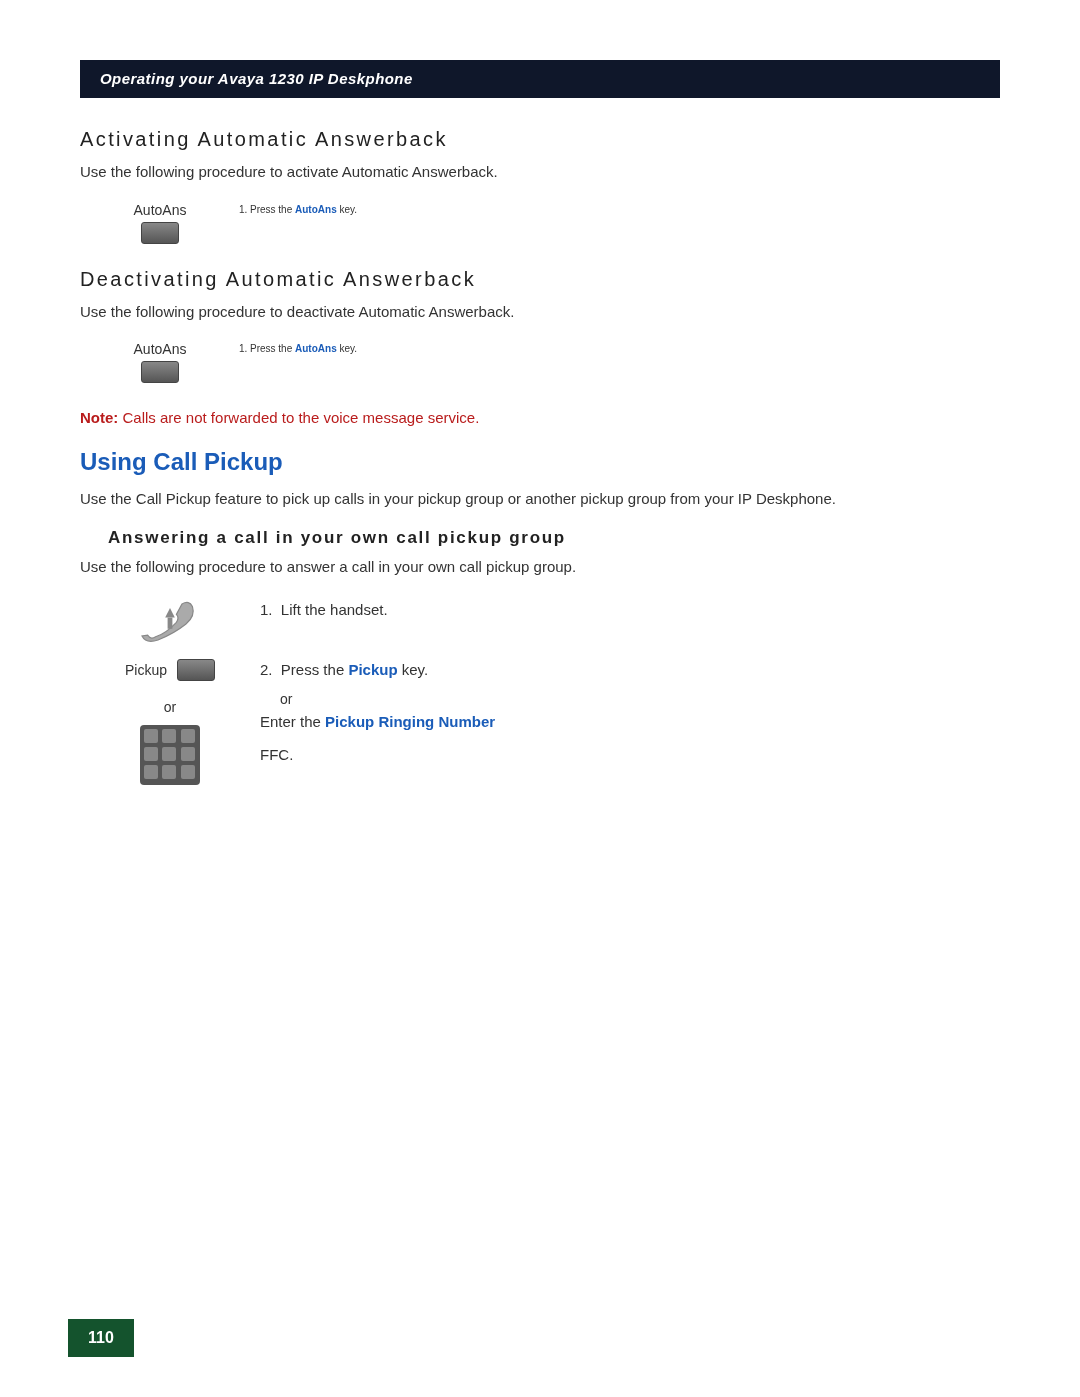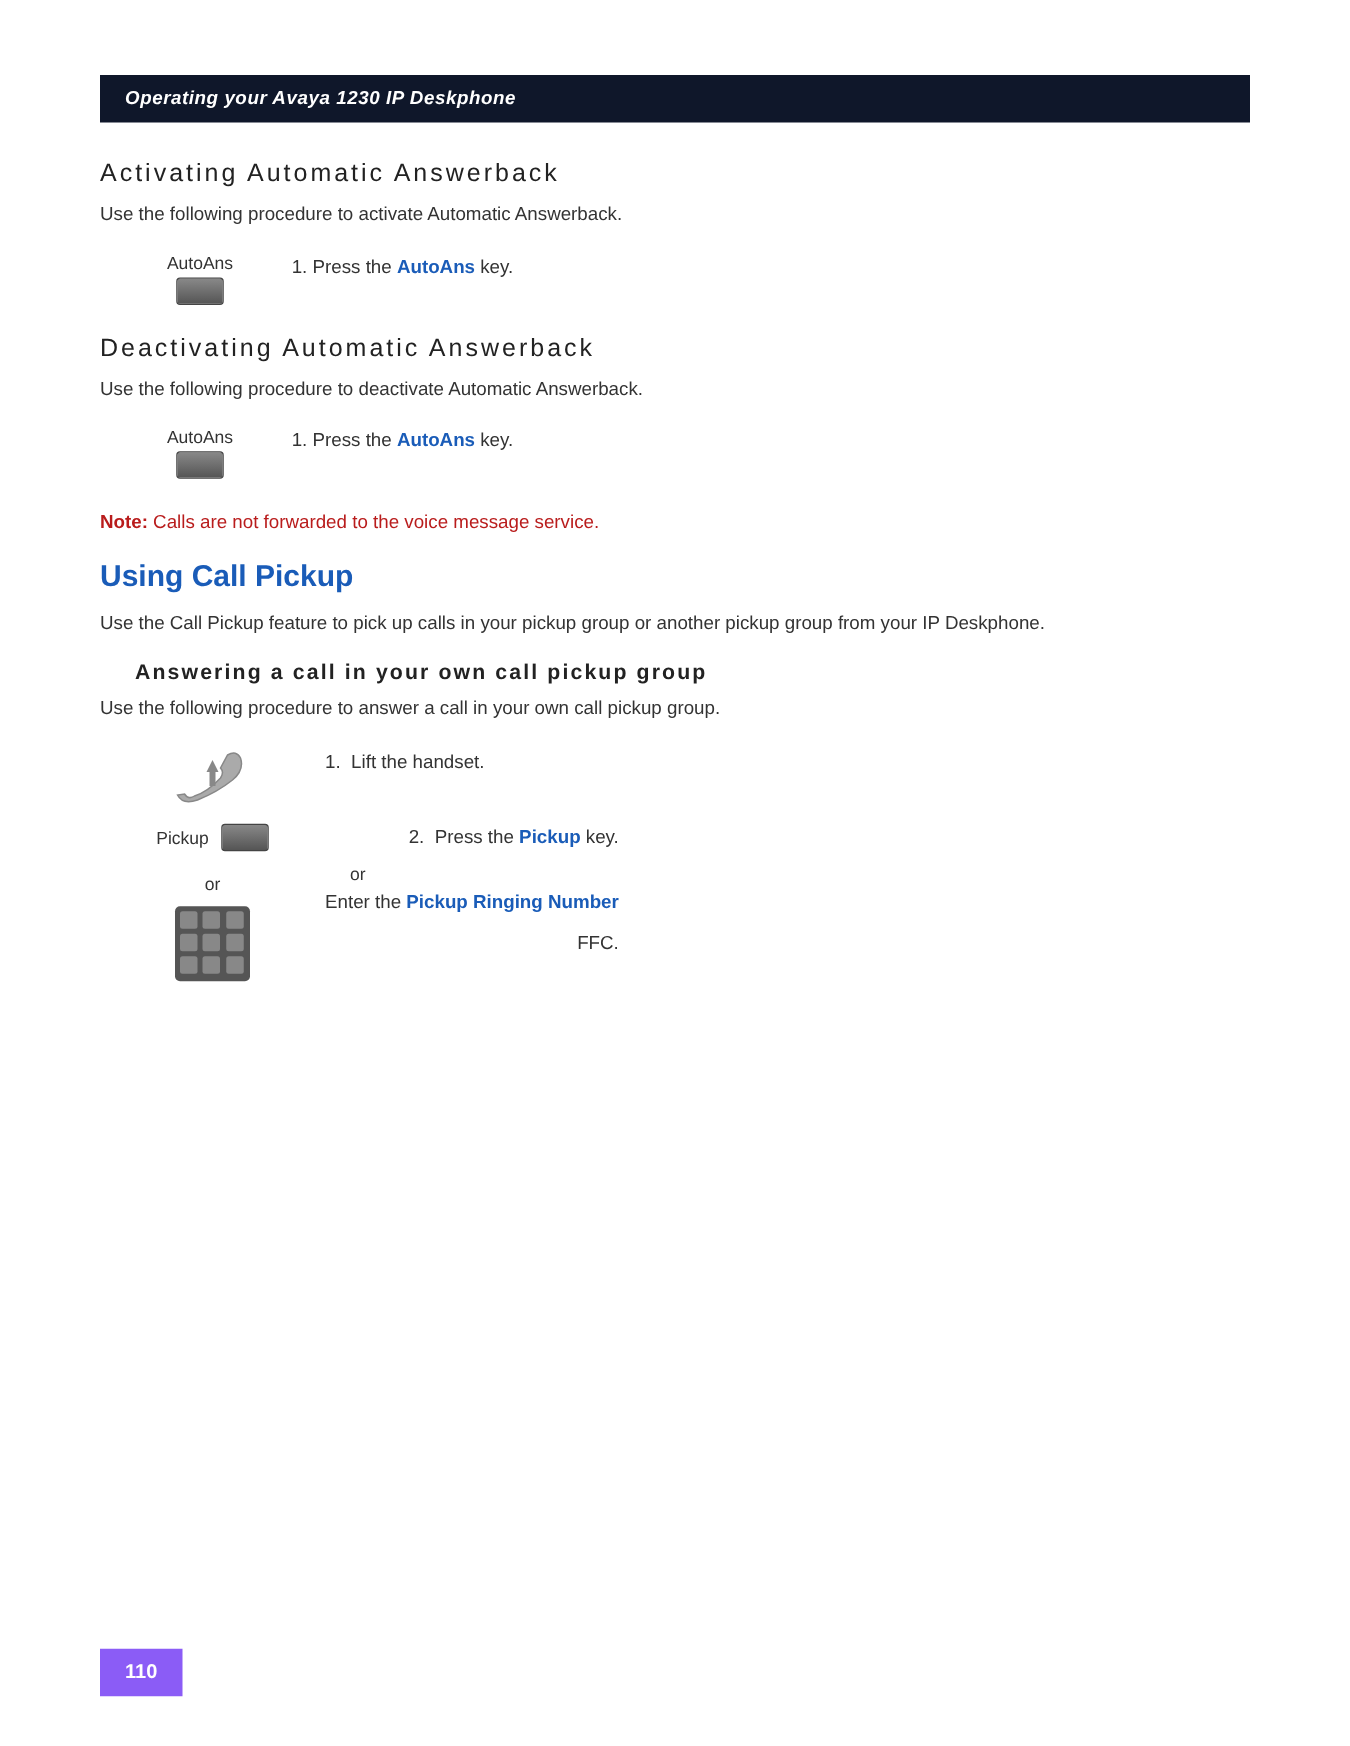--- a/index.html
+++ b/index.html
@@ -87,7 +87,7 @@
     .step-list {
       list-style: decimal;
       padding-left: 20px;
-      font-size: 15px;
+      font-size: 10px;
       color: #333333;
       line-height: 1.6;
     }

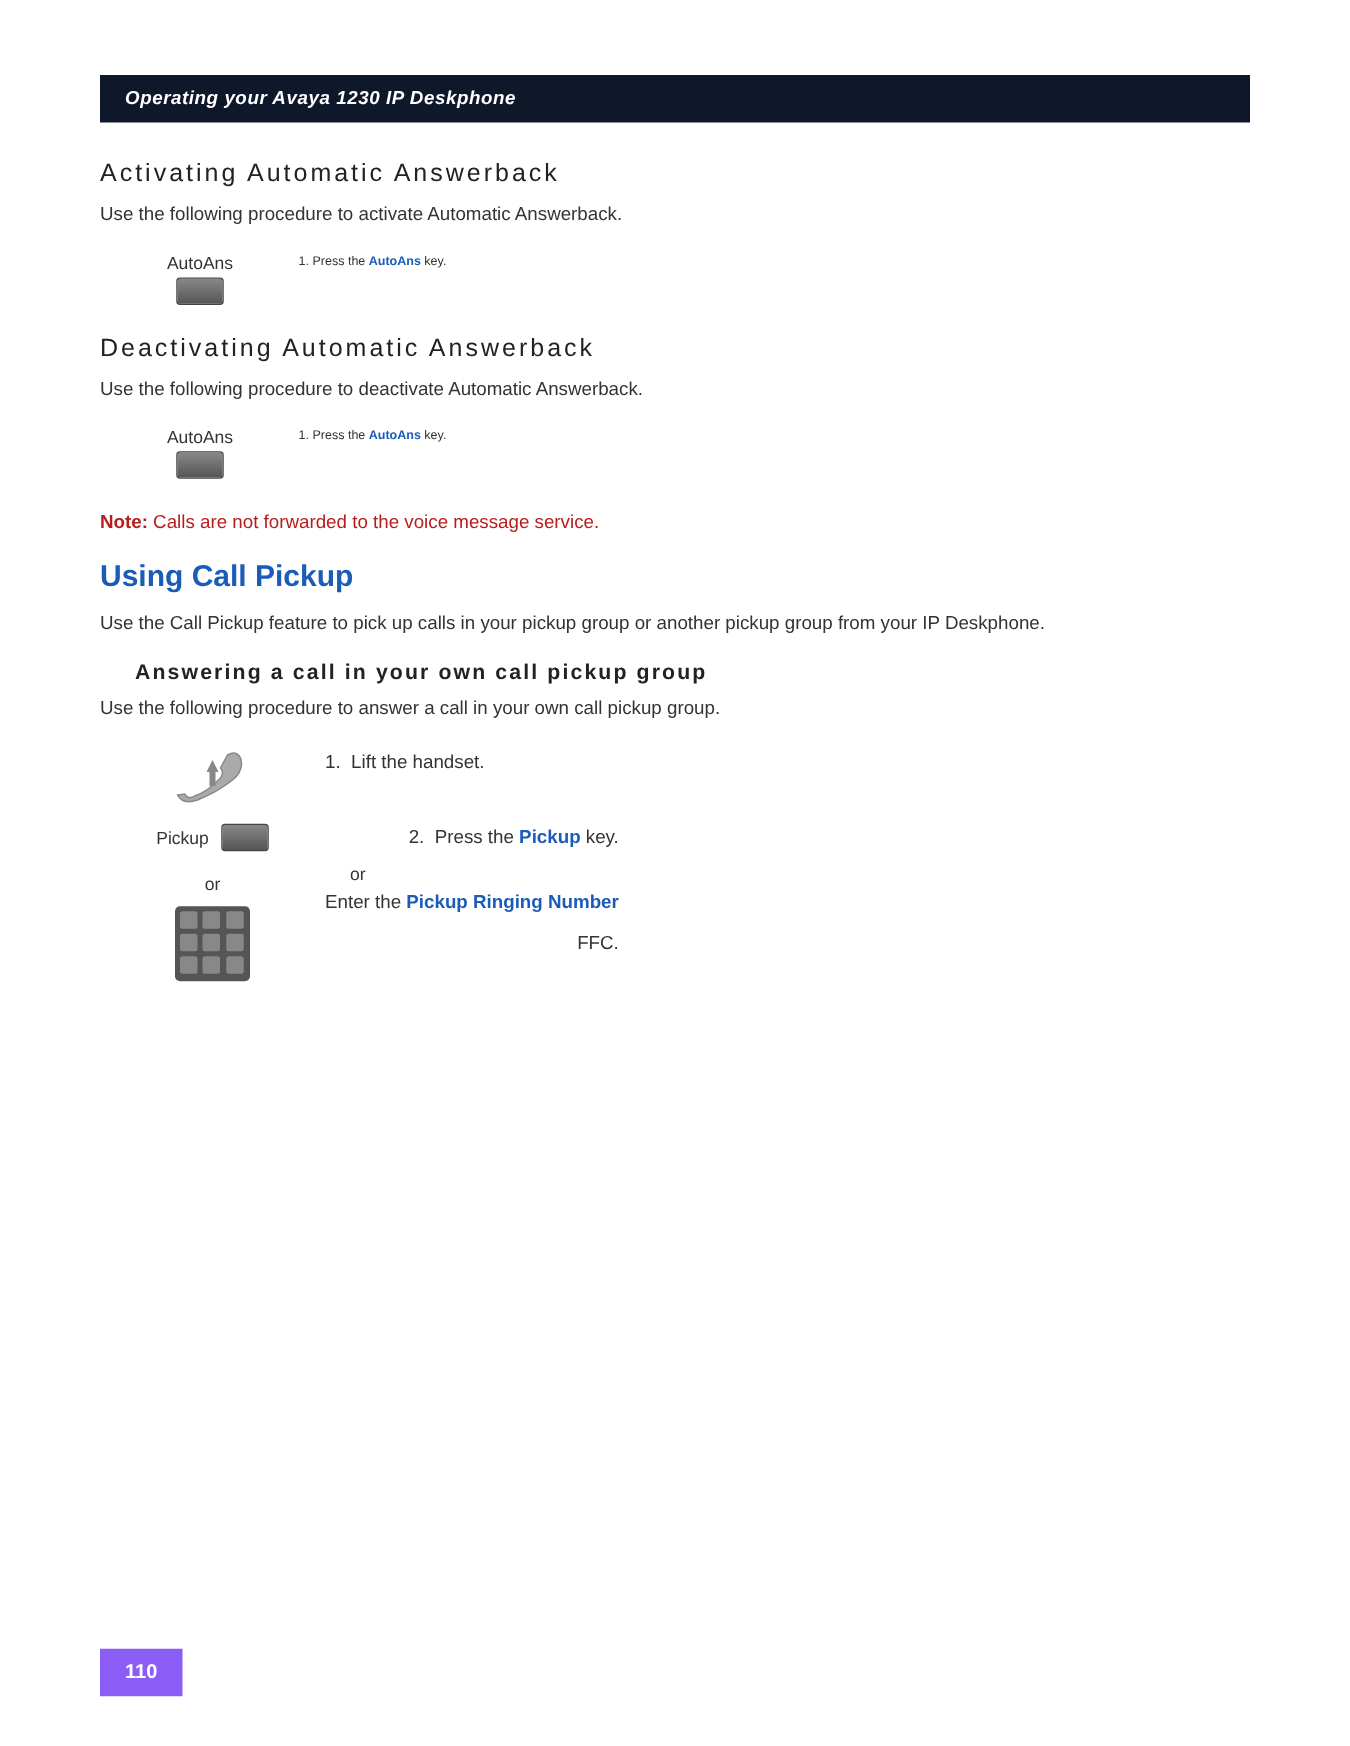--- a/index.html
+++ b/index.html
@@ -189,7 +189,6 @@
       color: #333333;
       line-height: 1.5;
       margin-bottom: 6px;
-      text-align: right;
     }
 
     .inline-key-group {

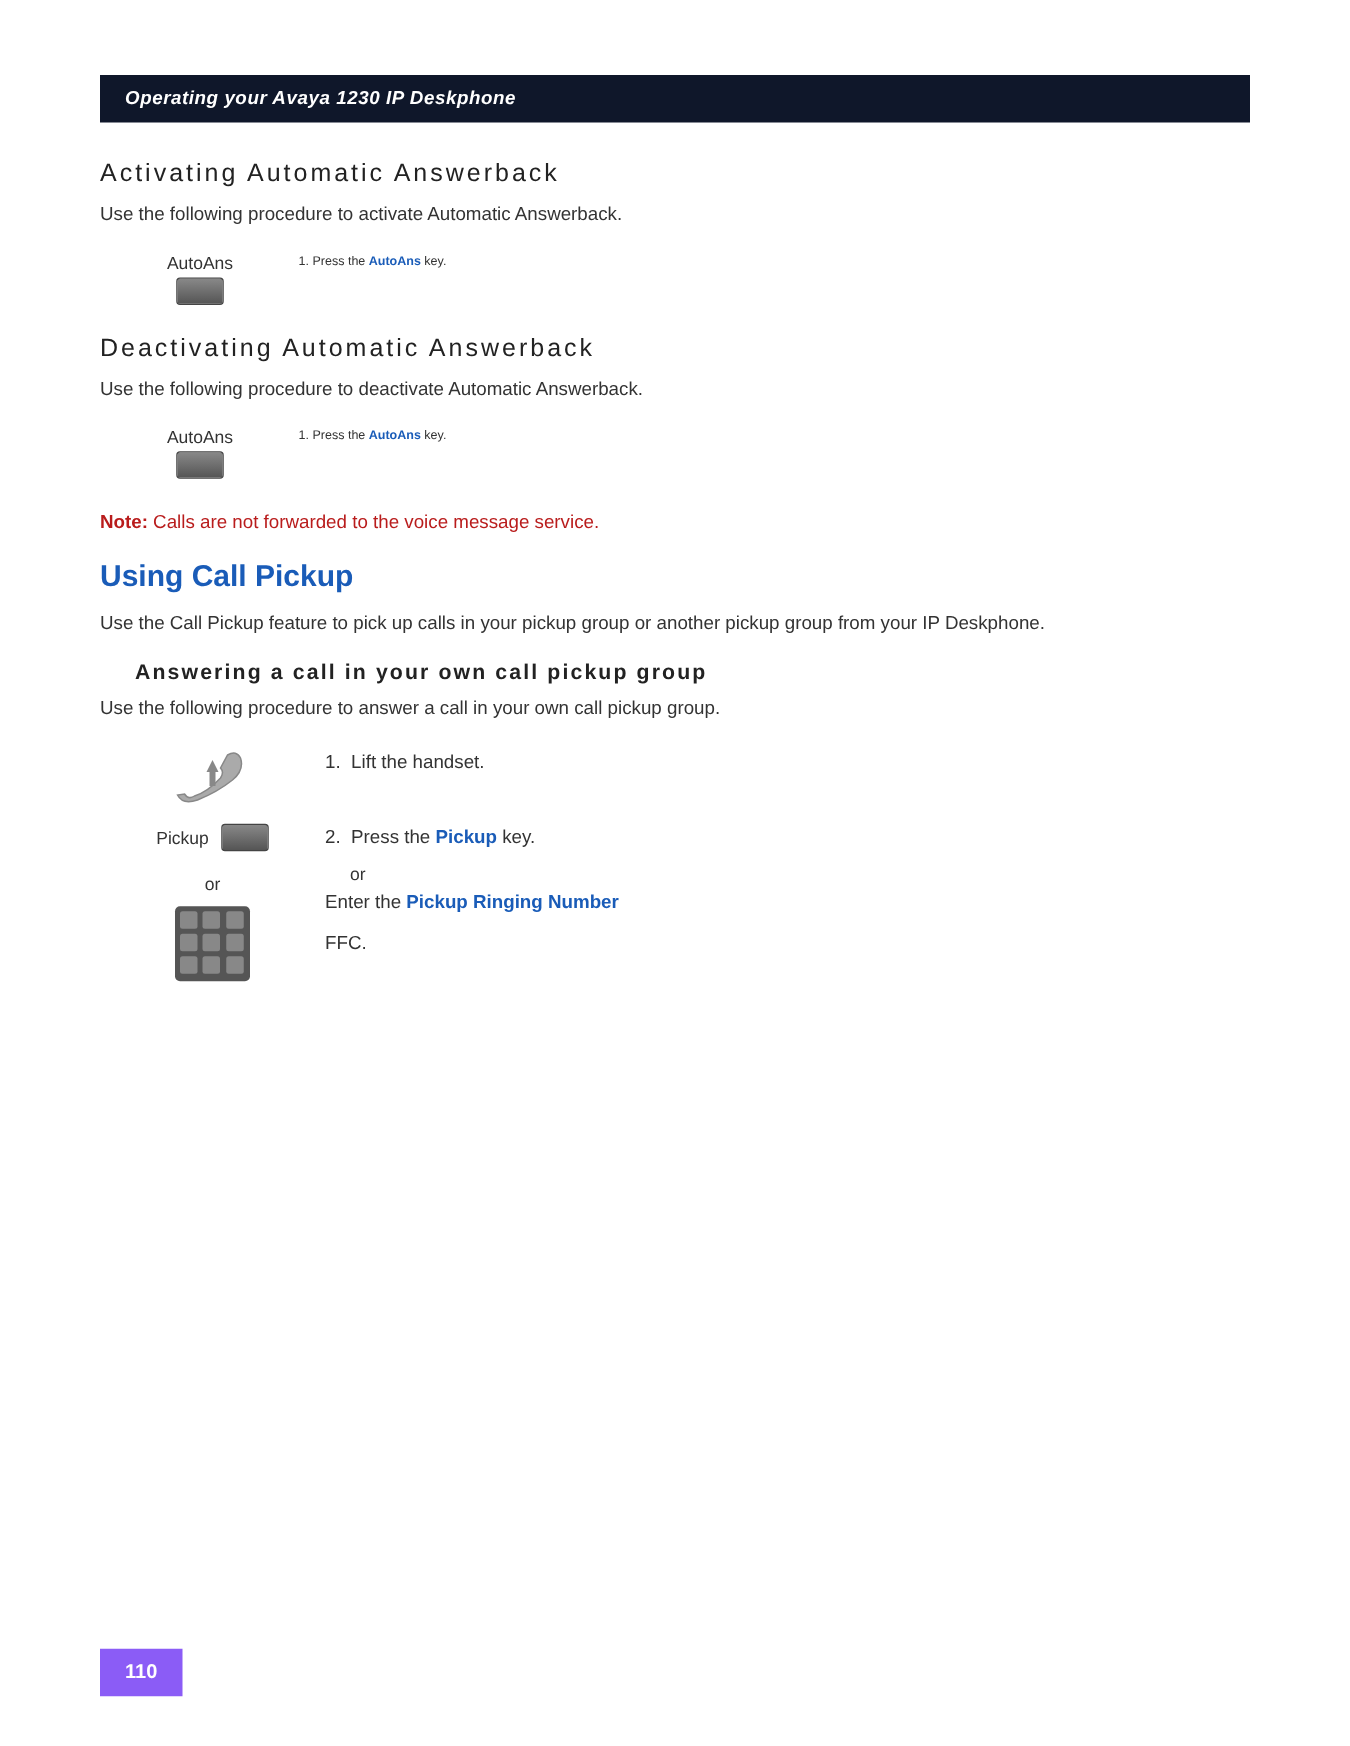--- a/index.html
+++ b/index.html
@@ -174,8 +174,8 @@
     .page-number-box {
       position: absolute;
       bottom: 40px;
-      left: 80px;
-      background-color: #8b5cf6;
+      left: 68px;
+      background-color: #14532d;
       color: #ffffff;
       font-size: 16px;
       font-weight: bold;

